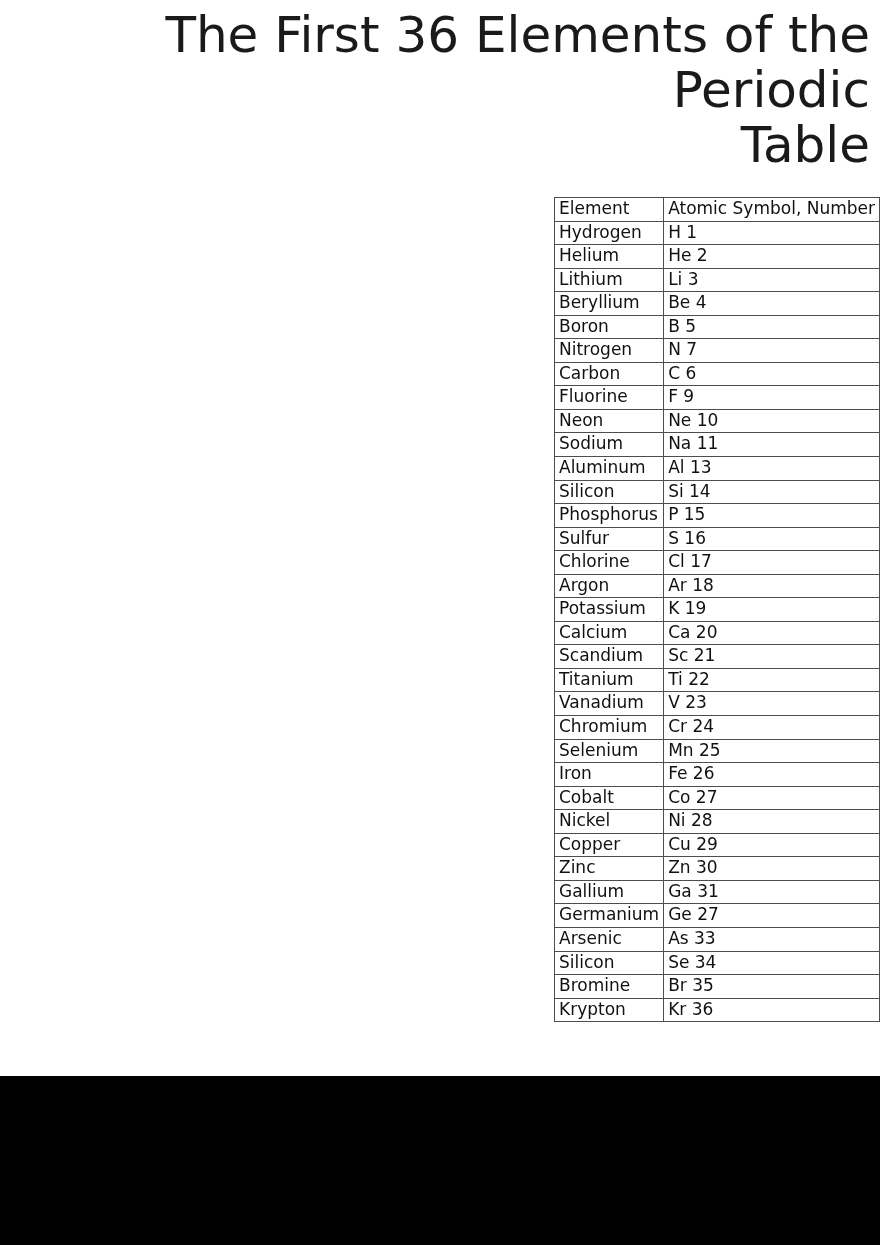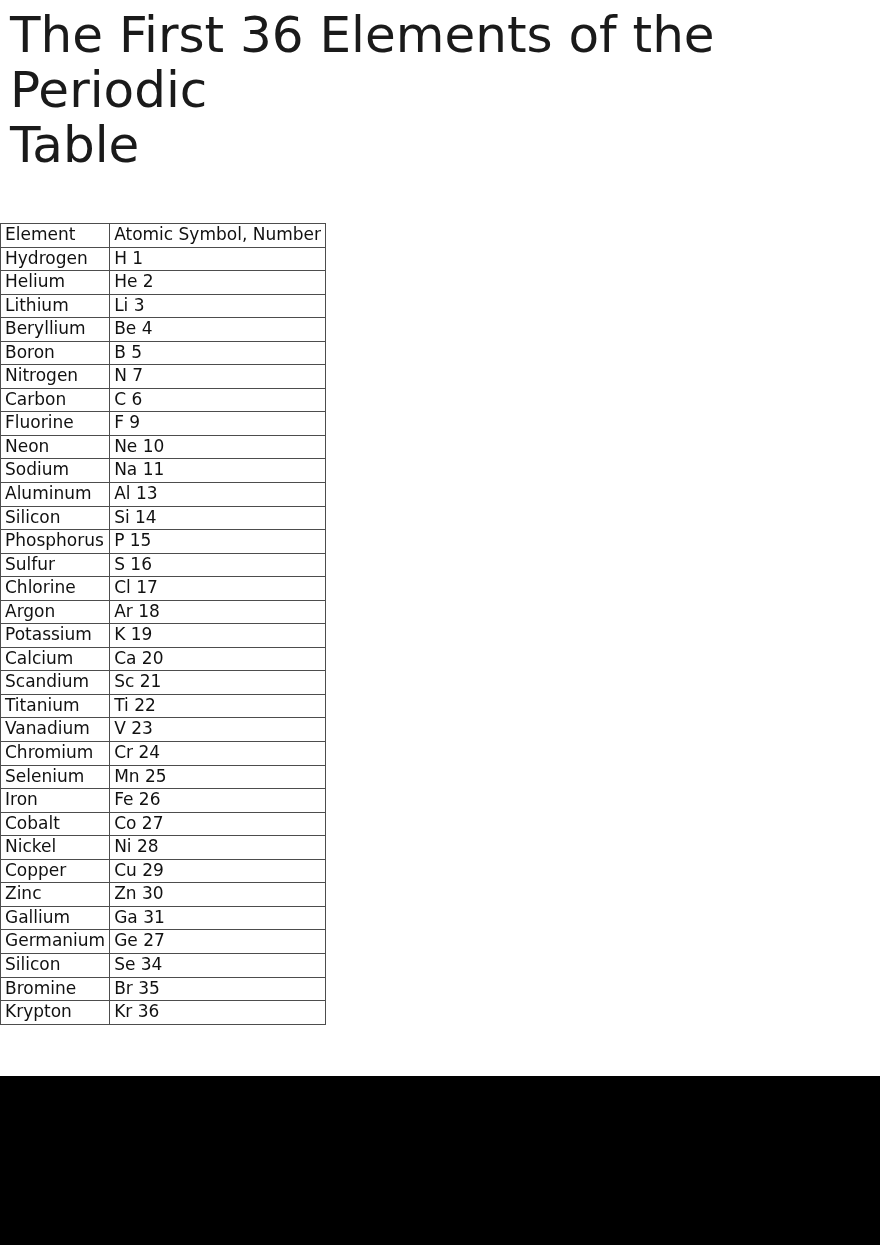--- a/index.html
+++ b/index.html
@@ -26,7 +26,7 @@
     font-size: 50px;
     font-weight: 400;
     color: #1a1a1a;
-    text-align: left;
+    text-align: right;
     line-height: 1.1;
     letter-spacing: 0px;
     margin: 0;

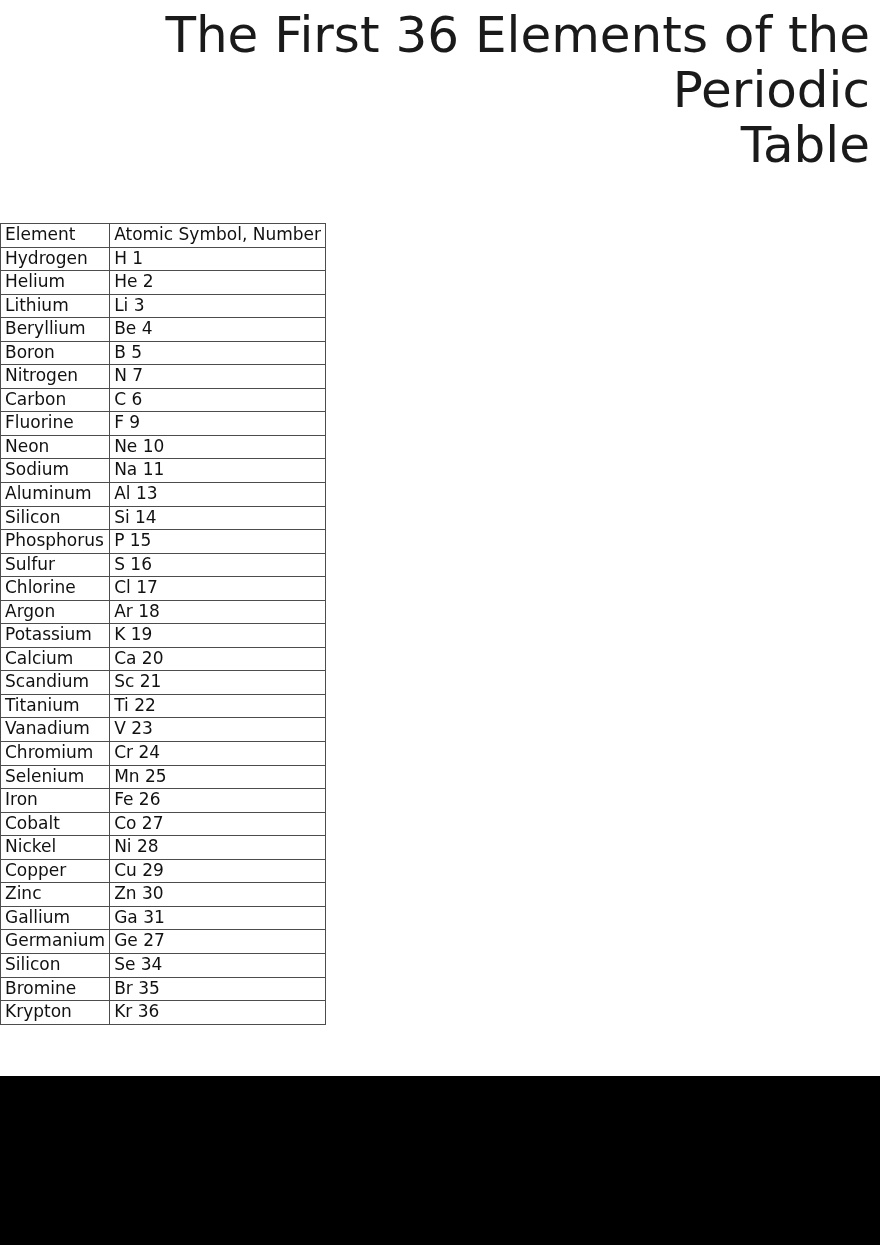--- a/index.html
+++ b/index.html
@@ -35,8 +35,8 @@
   }
   .table-wrap {
     display: flex;
-    justify-content: flex-start;
-    margin-top: 50px;
+    justify-content: flex-end;
+    margin-top: 24px;
   }
   table.elements {
     border-collapse: collapse;

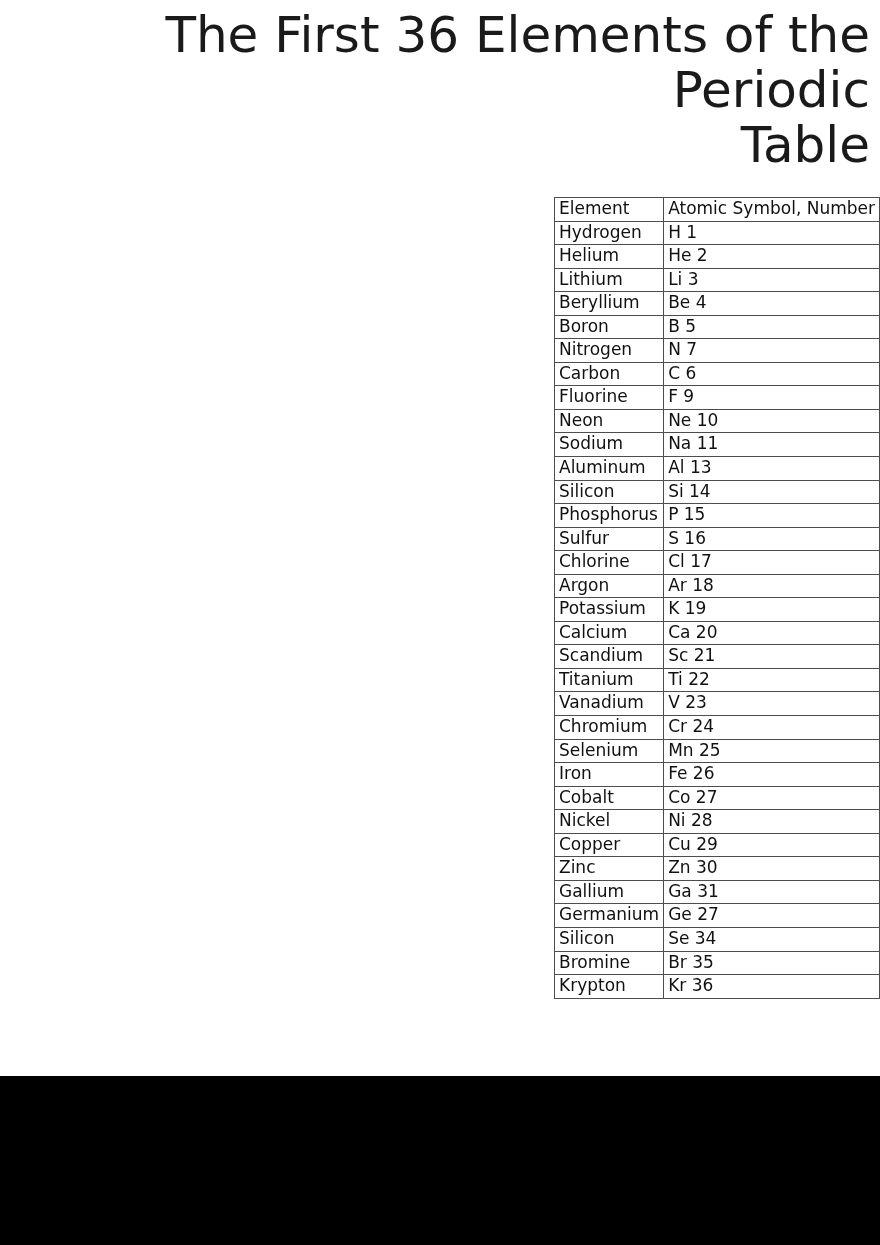--- a/index.html
+++ b/index.html
@@ -211,6 +211,10 @@
             <td>Ge 27</td>
           </tr>
           <tr>
+            <td>Arsenic</td>
+            <td>As 33</td>
+          </tr>
+          <tr>
             <td>Silicon</td>
             <td>Se 34</td>
           </tr>

